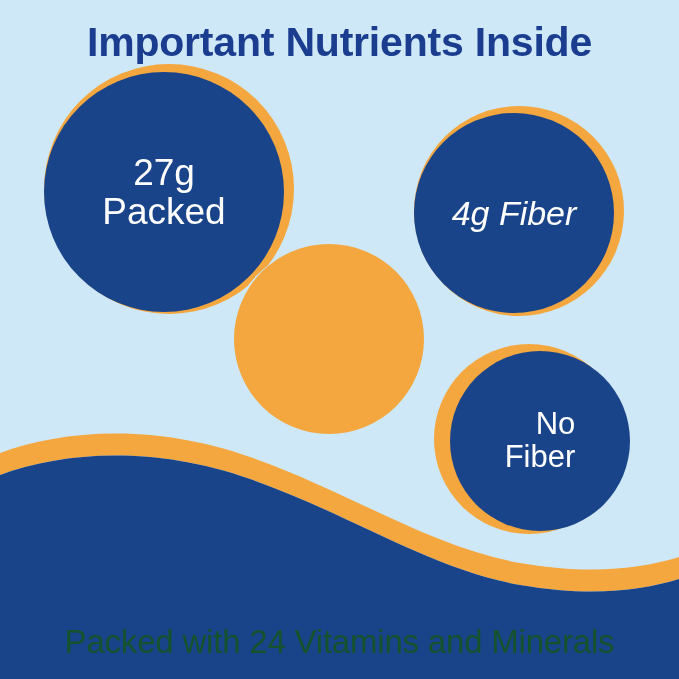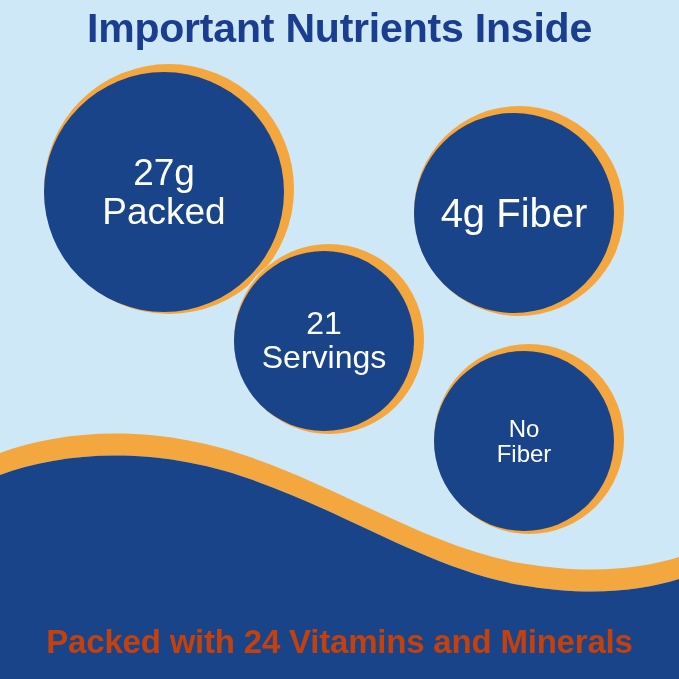--- a/index.html
+++ b/index.html
@@ -22,7 +22,7 @@
   .title {
     position: absolute;
     left: 0;
-    top: 5px;
+    top: 19px;
     width: 679px;
     text-align: center;
     font-family: "Liberation Sans Narrow", "Liberation Sans", sans-serif;

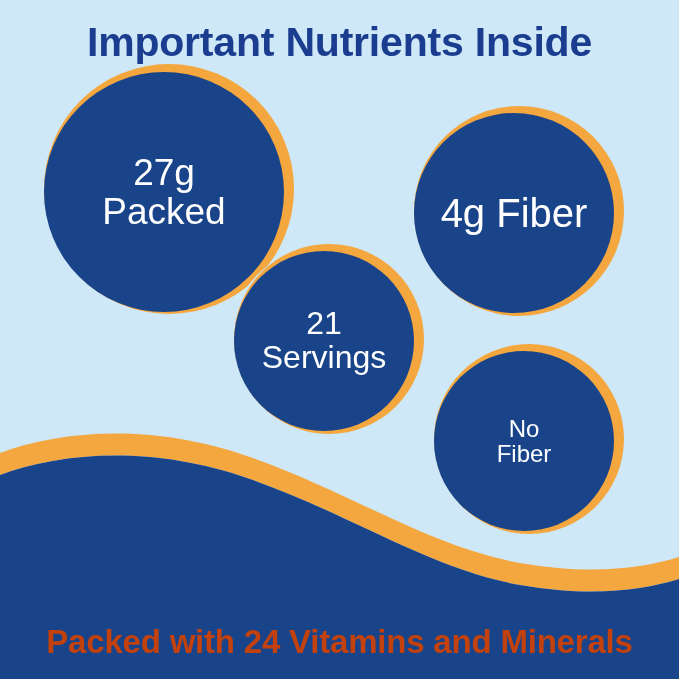--- a/index.html
+++ b/index.html
@@ -76,7 +76,7 @@
   #bubble-protein  .disc  { left: 0px;  top: 8px;  width: 240px; height: 240px; font-size: 37px; }
 
   #bubble-fiber     { left: 414px; top: 106px; width: 210px; height: 210px; }
-  #bubble-fiber    .disc  { left: 0px;  top: 7px;  width: 200px; height: 200px; font-size: 40px; }
+  #bubble-fiber    .disc  { left: 0px;  top: 7px;  width: 200px; height: 200px; font-size: 34px; font-style: italic; }
 
   #bubble-servings  { left: 234px; top: 244px; width: 190px; height: 190px; }
   #bubble-servings .disc  { left: 0px;  top: 7px;  width: 180px; height: 180px; font-size: 32px; }

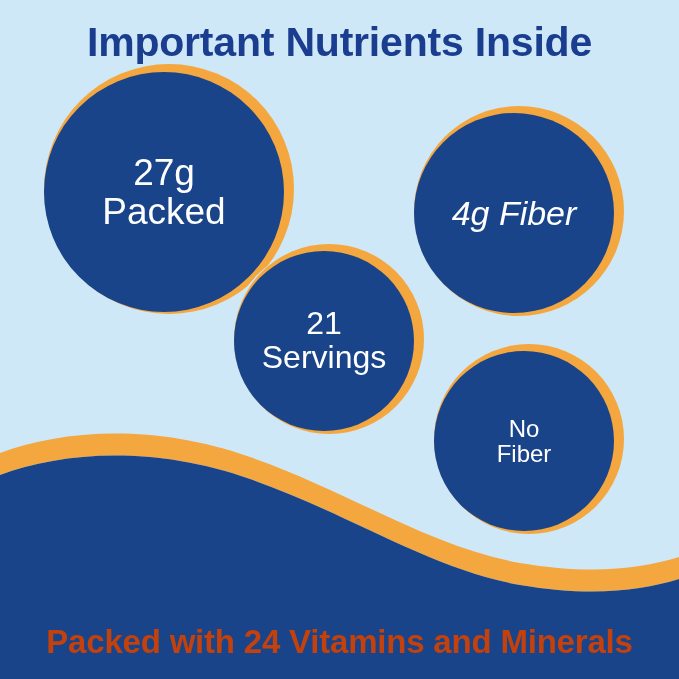--- a/index.html
+++ b/index.html
@@ -153,12 +153,6 @@
   <div class="bubble haloed" id="bubble-servings">
     <div class="halo"></div>
     <div class="ring"></div>
-    <div class="disc">
-      <div>
-        <span>21</span>
-        <span>Servings</span>
-      </div>
-    </div>
   </div>
 
   <div class="bubble haloed" id="bubble-nosugar">

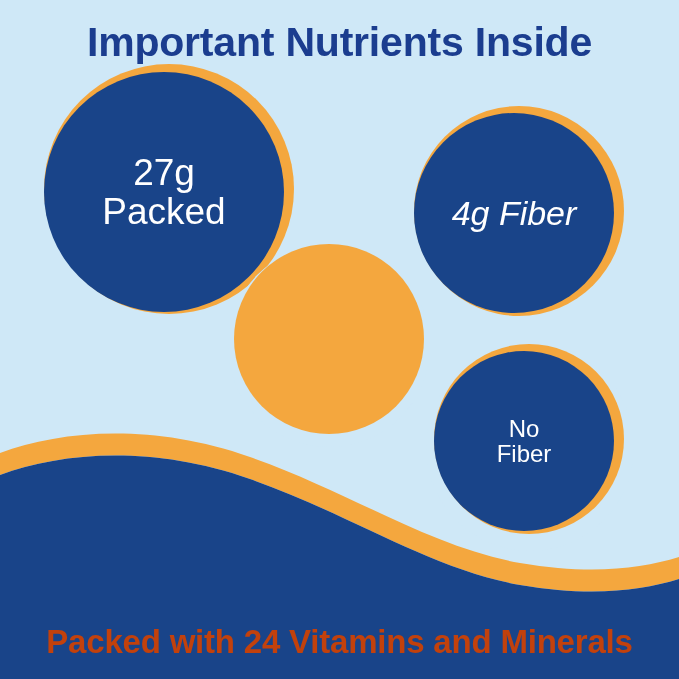--- a/index.html
+++ b/index.html
@@ -83,7 +83,7 @@
   #bubble-servings .halo  { left: -6px; top: 1px;  width: 202px; height: 202px; }
 
   #bubble-nosugar   { left: 434px; top: 344px; width: 190px; height: 190px; }
-  #bubble-nosugar  .disc  { left: 0px;  top: 7px;  width: 180px; height: 180px; font-size: 24px; }
+  #bubble-nosugar  .disc  { left: 16px;  top: 7px;  width: 180px; height: 180px; font-size: 31px; text-align: right; }
   #bubble-nosugar  .halo  { left: -8px; top: -1px; width: 208px; height: 208px; }
 
   

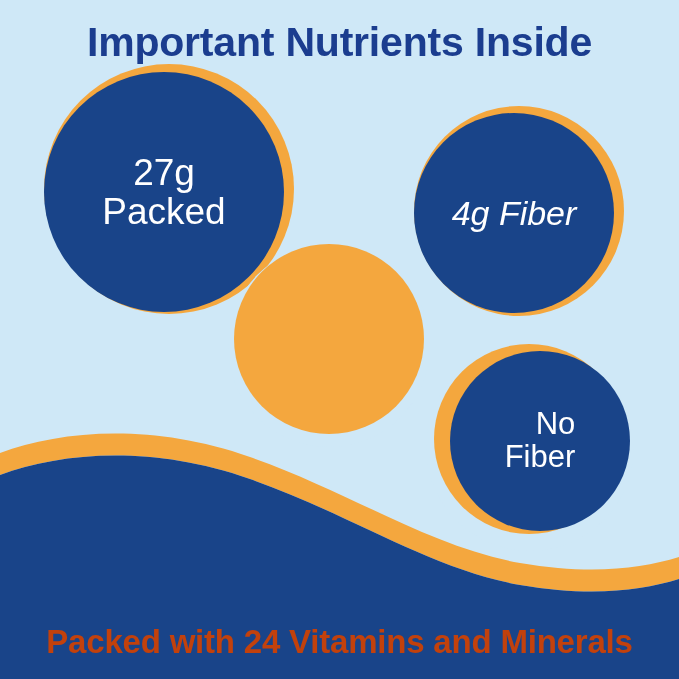--- a/index.html
+++ b/index.html
@@ -106,9 +106,9 @@
     text-align: center;
     font-family: "Liberation Sans Narrow", "Liberation Sans", sans-serif;
     font-size: 33px;
-    font-weight: bold;
+    font-weight: normal;
     letter-spacing: -0.2px;
-    color: #c2410c;
+    color: #14532d;
     white-space: nowrap;
     z-index: 40;
   }

